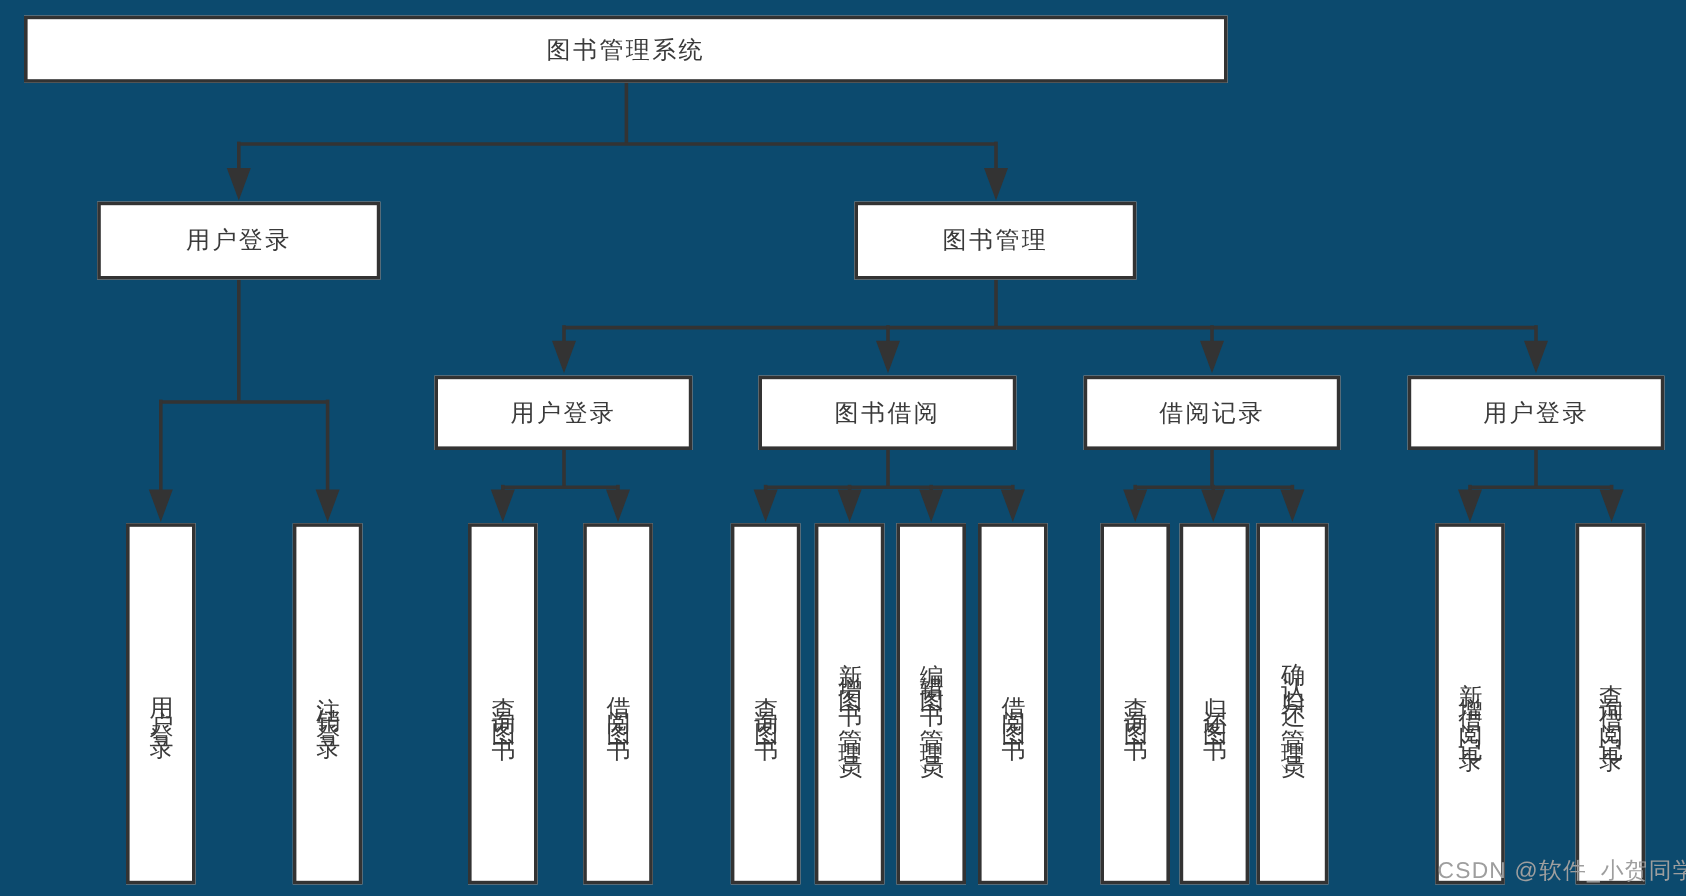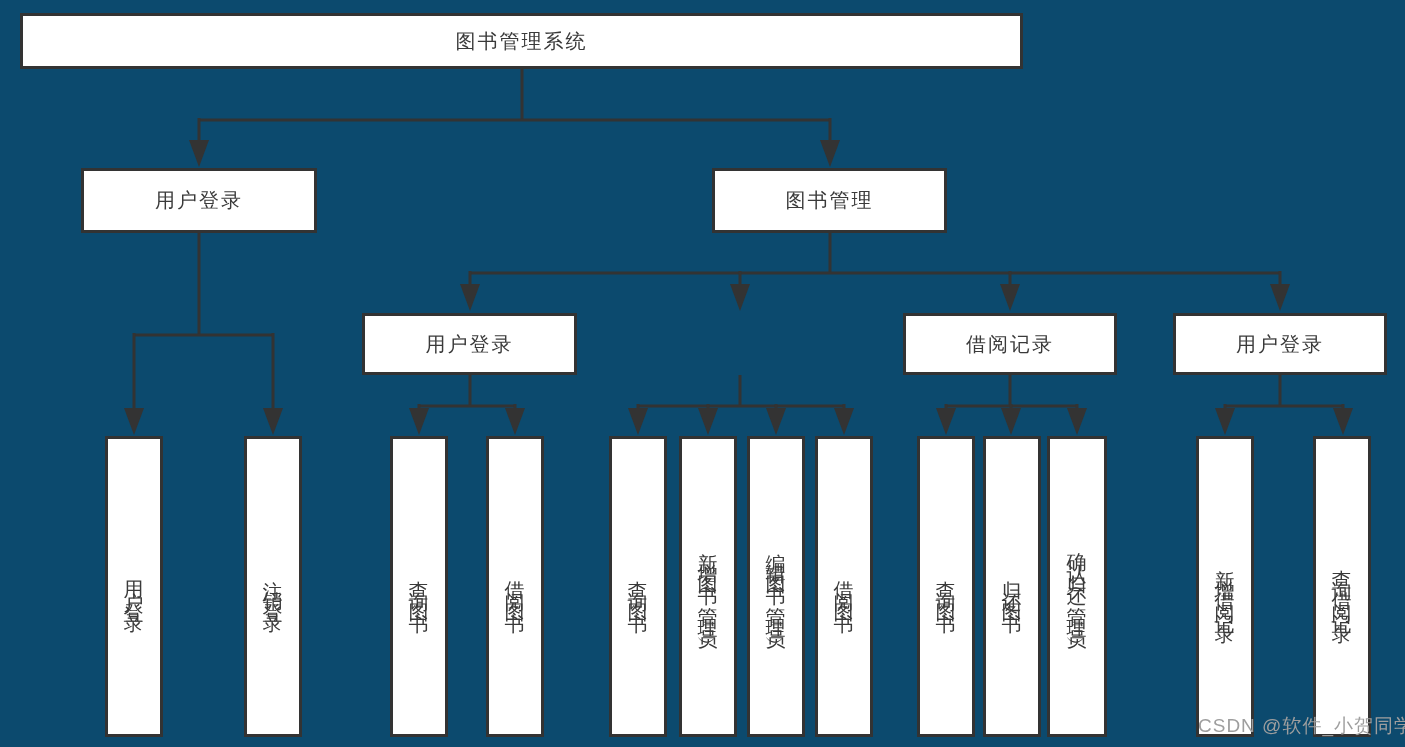--- a/index.html
+++ b/index.html
@@ -127,6 +127,7 @@
   <div class="node hnode" style="left:712px; top:168px; width:235px; height:65px;">图书管理</div>
 
   <div class="node hnode" style="left:362px; top:313px; width:215px; height:62px;">用户登录</div>
+  <div class="node hnode" style="left:632px; top:313px; width:215px; height:62px;">图书借阅</div>
   <div class="node hnode" style="left:903px; top:313px; width:214px; height:62px;">借阅记录</div>
   <div class="node hnode" style="left:1173px; top:313px; width:214px; height:62px;">用户登录</div>
 

